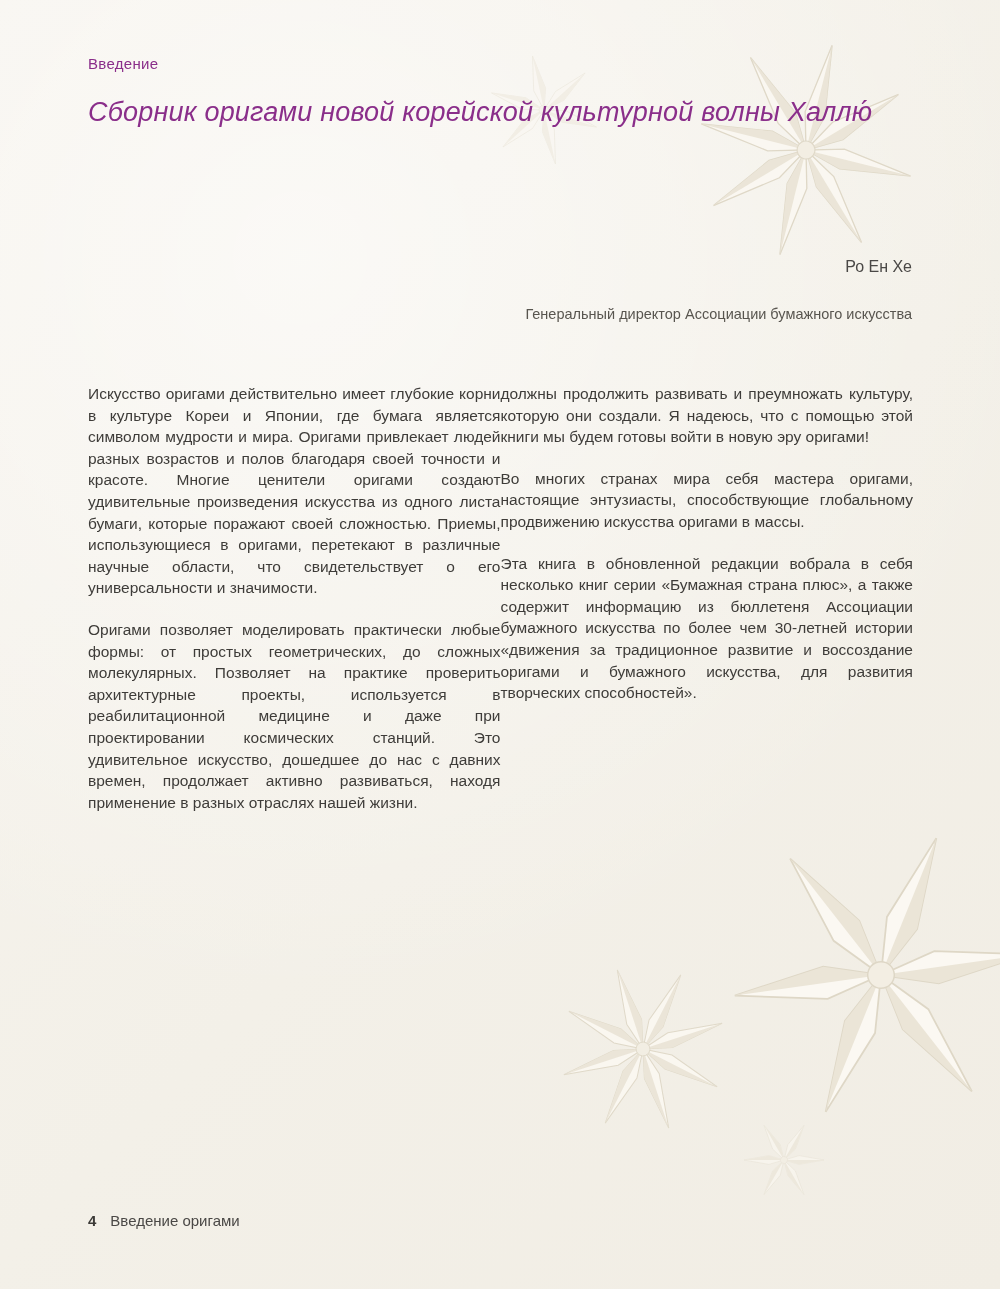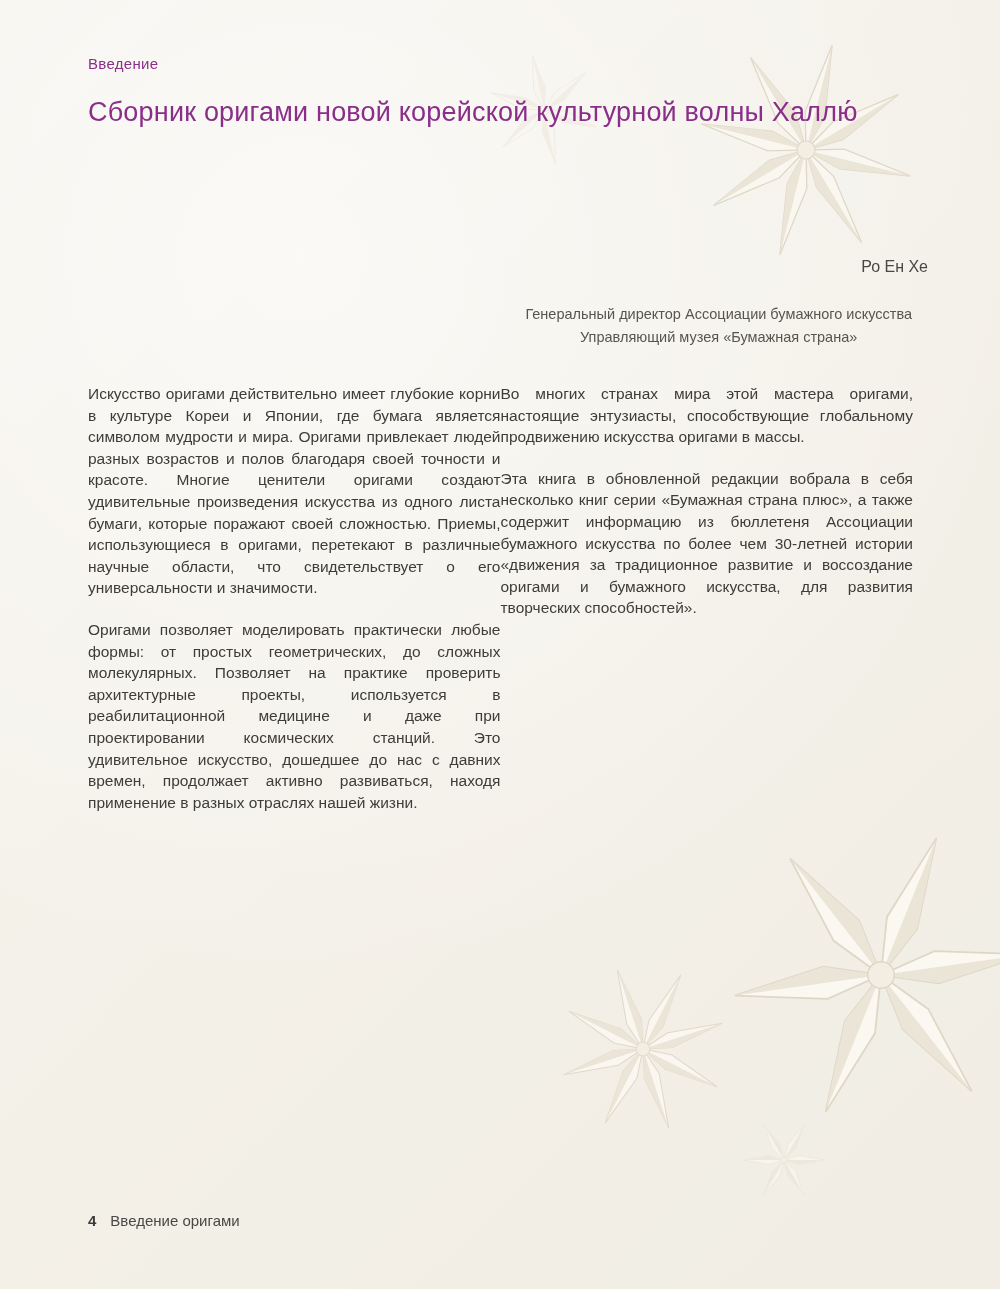--- a/index.html
+++ b/index.html
@@ -41,6 +41,7 @@
     font-weight: 400;
     color: #8a2e8a;
     letter-spacing: 0.2px;
+    font-style: italic;
   }
   .author-name {
     position: absolute;

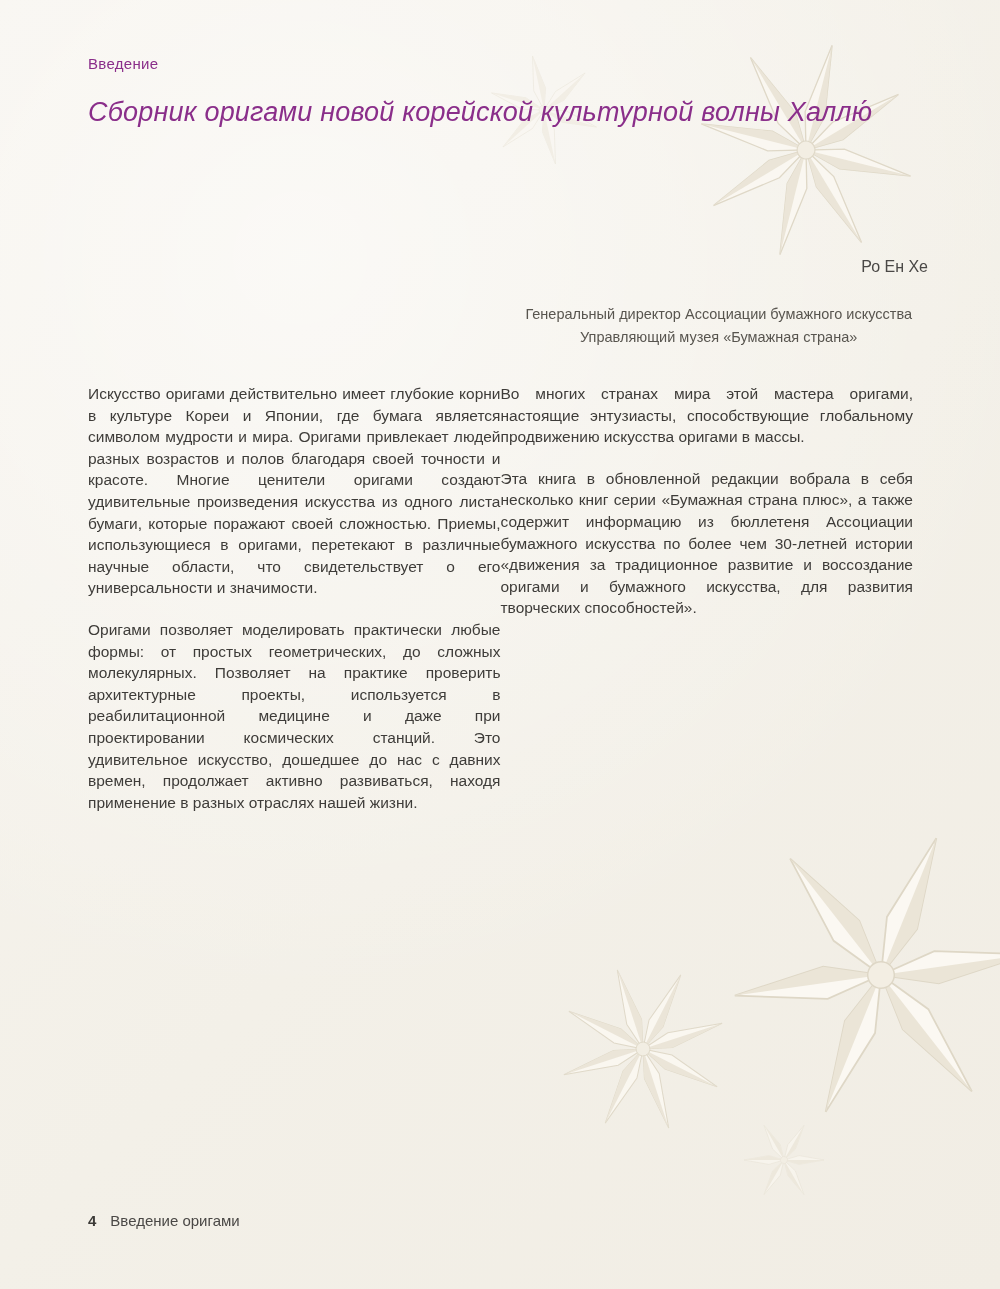--- a/index.html
+++ b/index.html
@@ -45,7 +45,7 @@
   }
   .author-name {
     position: absolute;
-    right: 72px; top: 258px;
+    right: 88px; top: 258px;
     font-size: 16px;
     color: #4a4846;
     text-align: right;

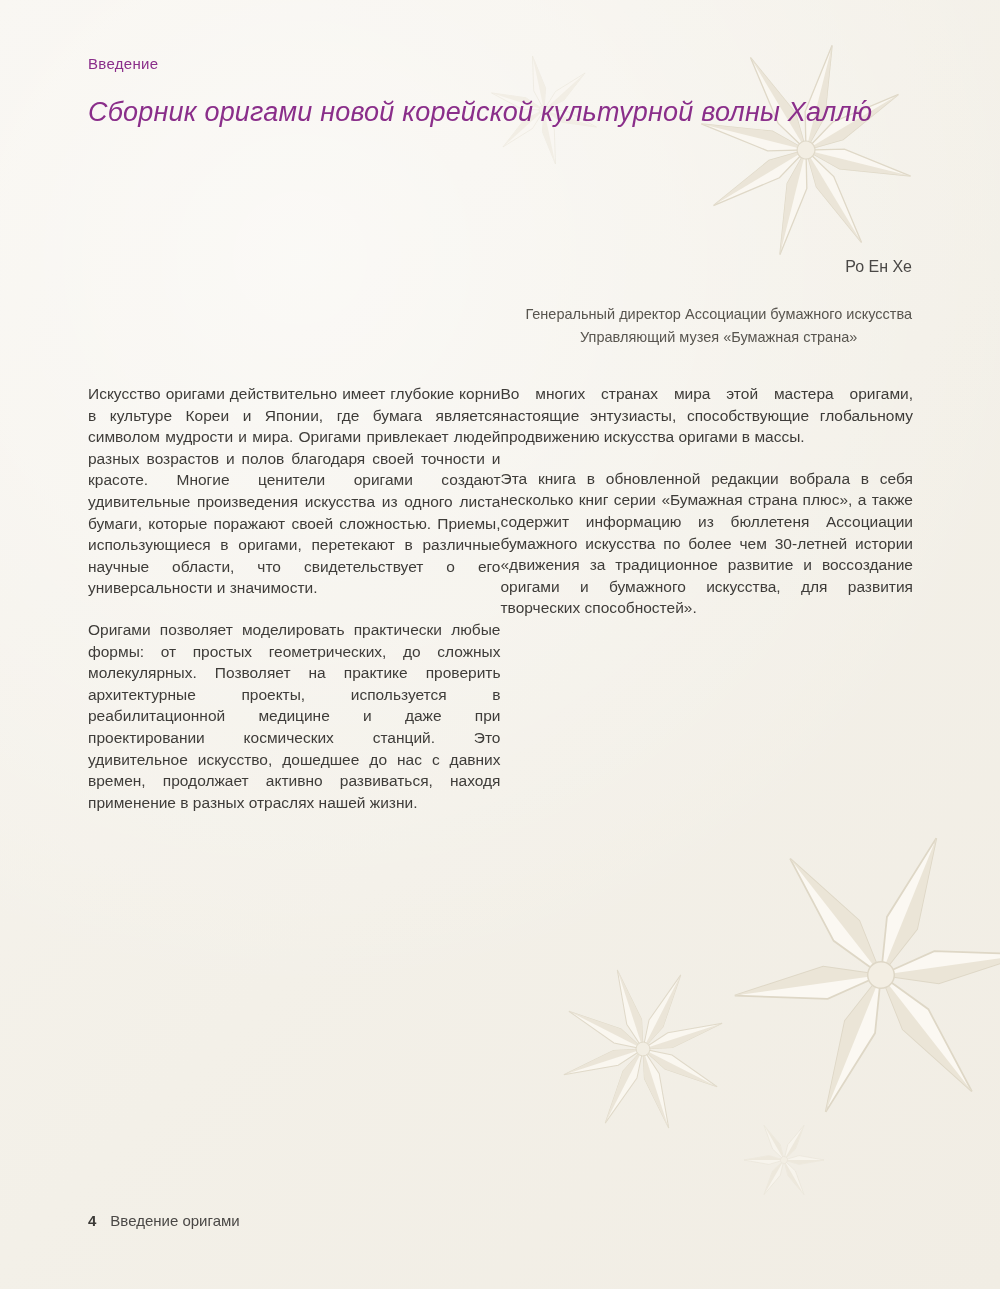--- a/index.html
+++ b/index.html
@@ -53,7 +53,7 @@
   .author-roles {
     position: absolute;
     right: 88px; top: 303px;
-    text-align: center;
+    text-align: left;
     font-size: 14.5px;
     line-height: 23px;
     color: #58554f;

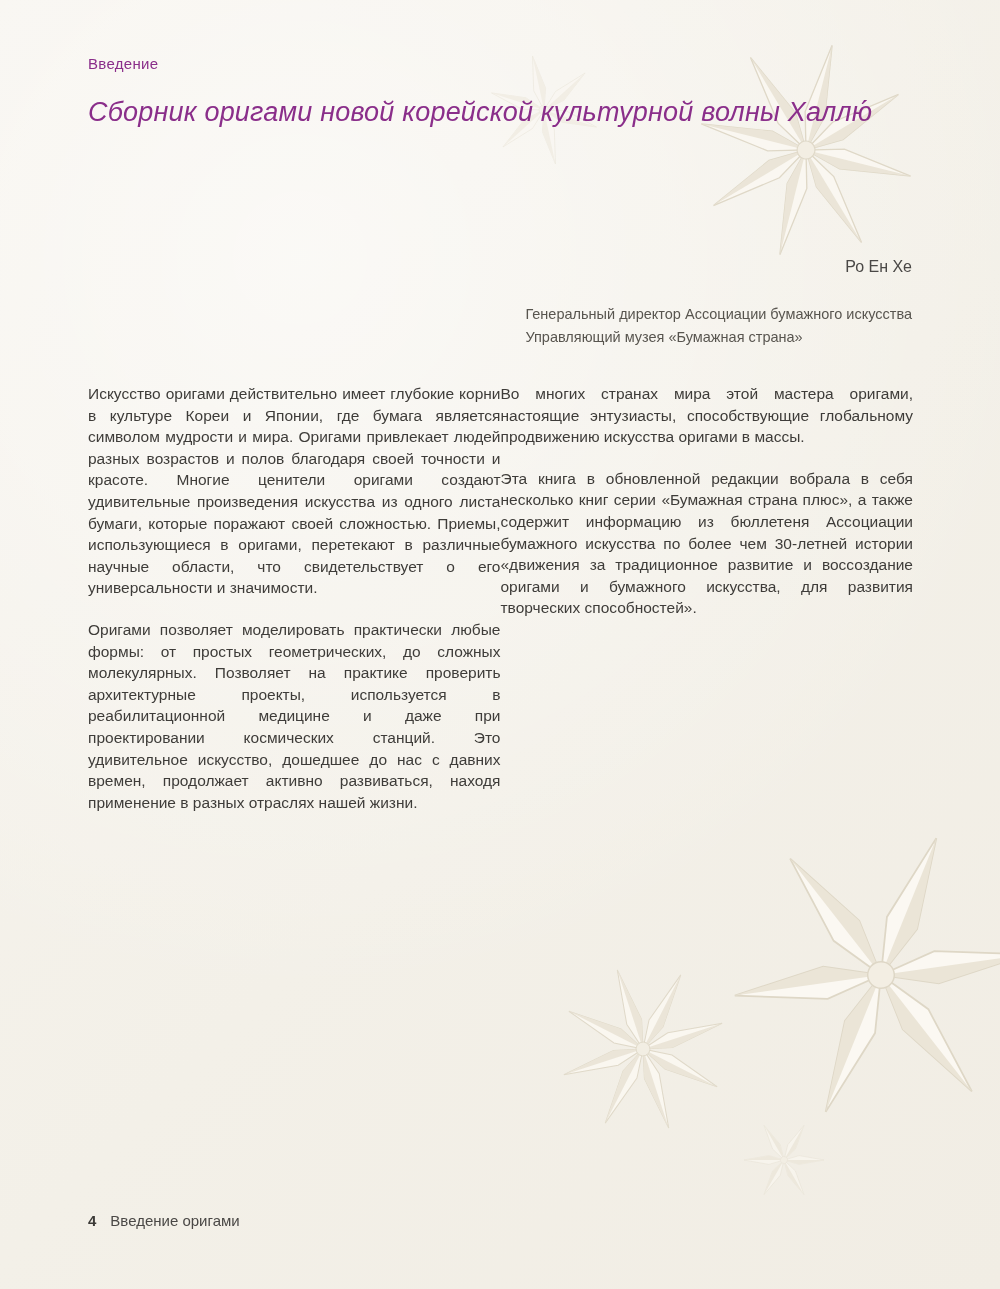--- a/index.html
+++ b/index.html
@@ -149,7 +149,6 @@
   <div class="author-name">Ро Ен Хе</div>
   <div class="author-roles">
     <div>Генеральный директор Ассоциации бумажного искусства</div>
-    <div>Управляющий музея «Бумажная страна»</div>
   </div>
 
   <div class="columns">

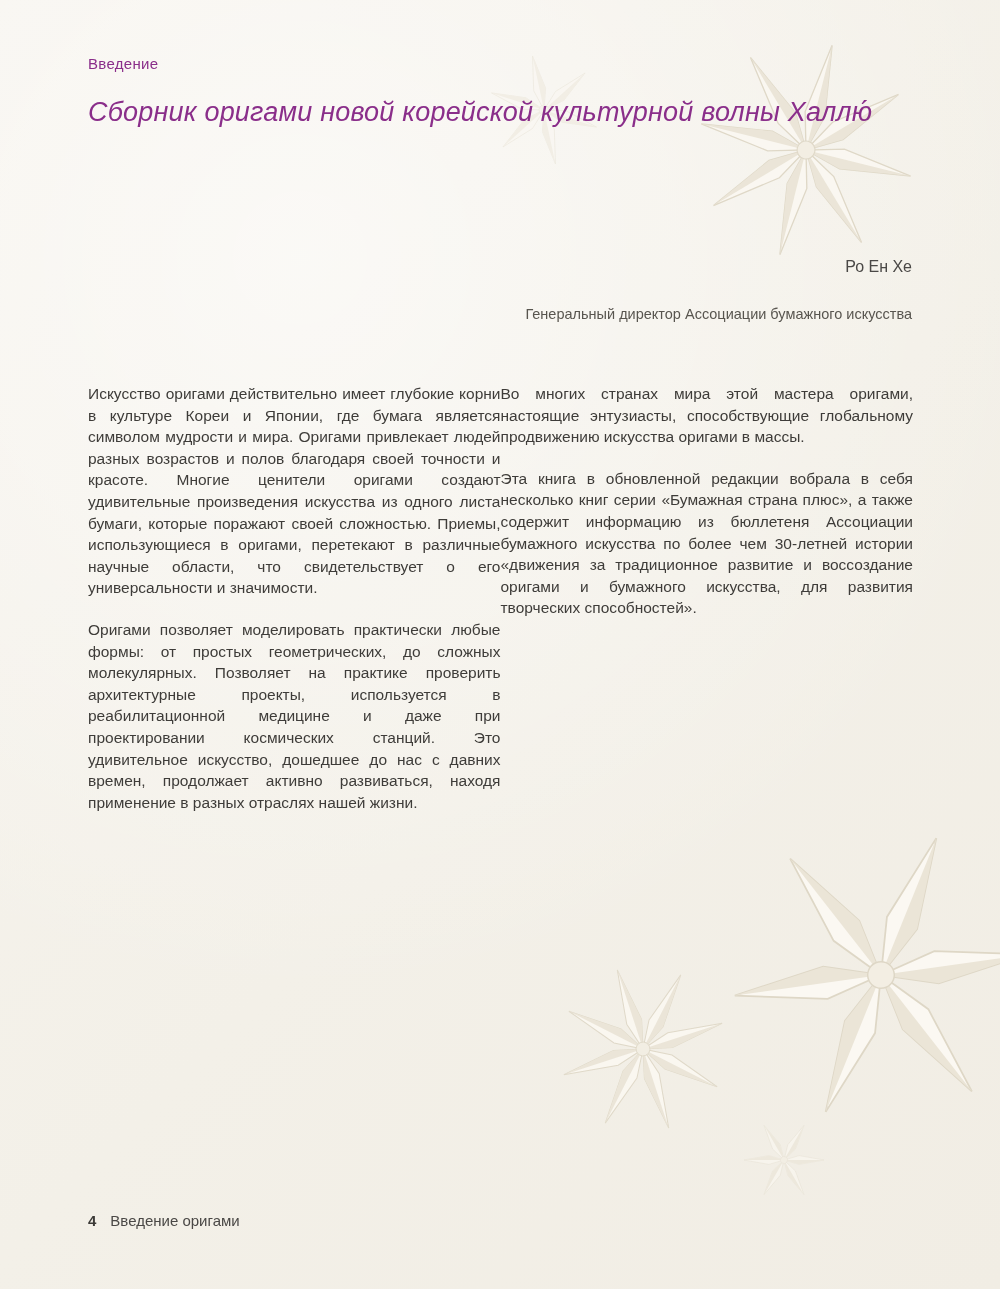--- a/index.html
+++ b/index.html
@@ -157,6 +157,7 @@
       <p>Оригами позволяет моделировать практически любые формы: от простых геометрических, до сложных молекулярных. Позволяет на практике проверить архитектурные проекты, используется в реабилитационной медицине и даже при проектировании космических станций. Это удивительное искусство, дошедшее до нас с давних времен, продолжает активно развиваться, находя применение в разных отраслях нашей жизни.</p>
     </div>
     <div class="col">
+      <p>должны продолжить развивать и преумножать культуру, которую они создали. Я надеюсь, что с помощью этой книги мы будем готовы войти в новую эру оригами!</p>
       <p>Во многих странах мира этой мастера оригами, настоящие энтузиасты, способствующие глобальному продвижению искусства оригами в массы.</p>
       <p>Эта книга в обновленной редакции вобрала в себя несколько книг серии «Бумажная страна плюс», а также содержит информацию из бюллетеня Ассоциации бумажного искусства по более чем 30-летней истории «движения за традиционное развитие и воссоздание оригами и бумажного искусства, для развития творческих способностей».</p>
     </div>

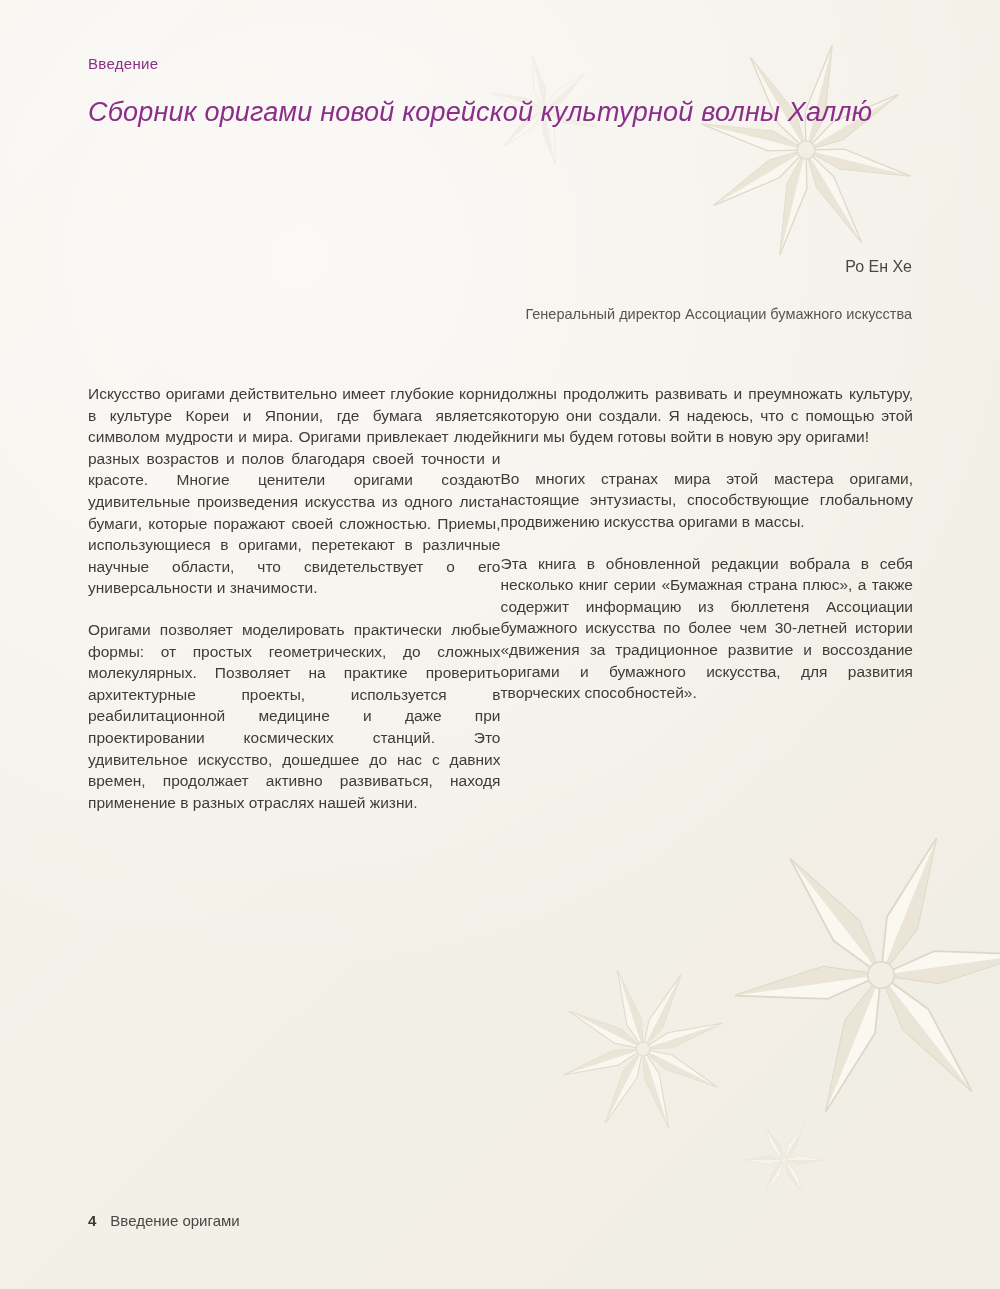--- a/index.html
+++ b/index.html
@@ -158,7 +158,7 @@
     </div>
     <div class="col">
       <p>должны продолжить развивать и преумножать культуру, которую они создали. Я надеюсь, что с помощью этой книги мы будем готовы войти в новую эру оригами!</p>
-      <p>Во многих странах мира этой мастера оригами, настоящие энтузиасты, способствующие глобальному продвижению искусства оригами в массы.</p>
+      <p>Во многих странах мира себя мастера оригами, настоящие энтузиасты, способствующие глобальному продвижению искусства оригами в массы.</p>
       <p>Эта книга в обновленной редакции вобрала в себя несколько книг серии «Бумажная страна плюс», а также содержит информацию из бюллетеня Ассоциации бумажного искусства по более чем 30-летней истории «движения за традиционное развитие и воссоздание оригами и бумажного искусства, для развития творческих способностей».</p>
     </div>
   </div>

